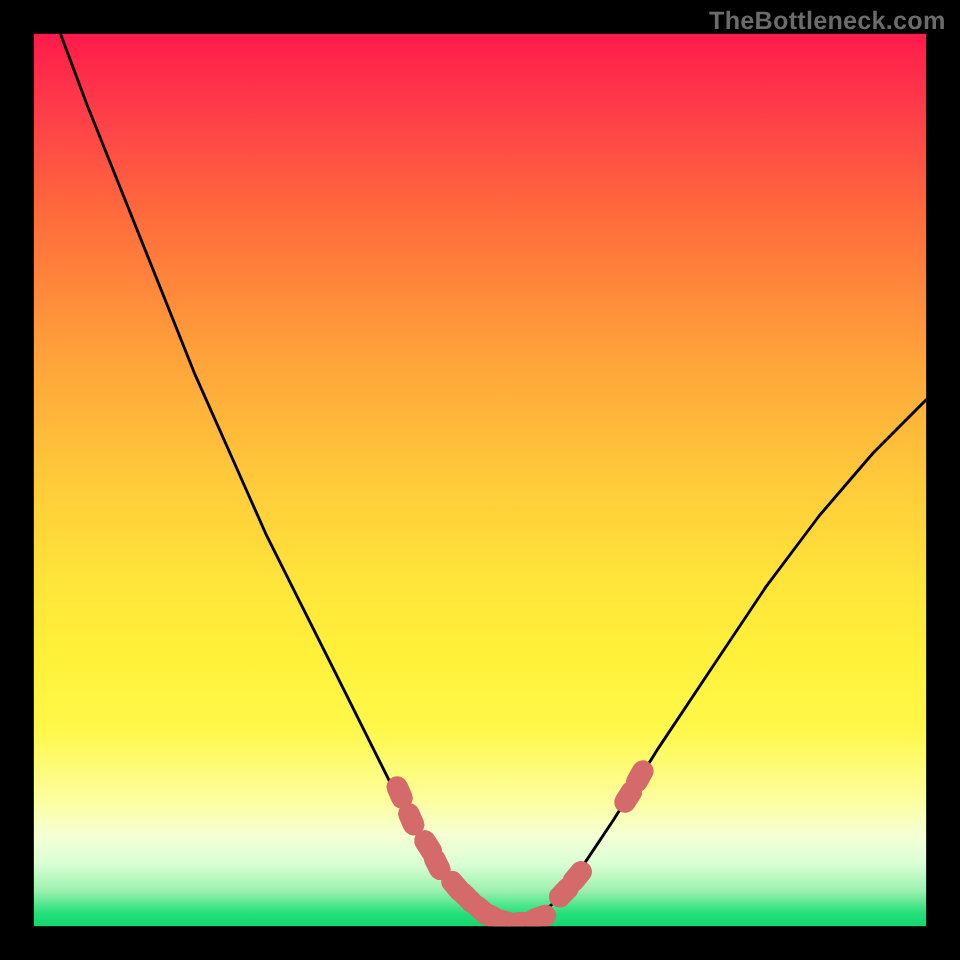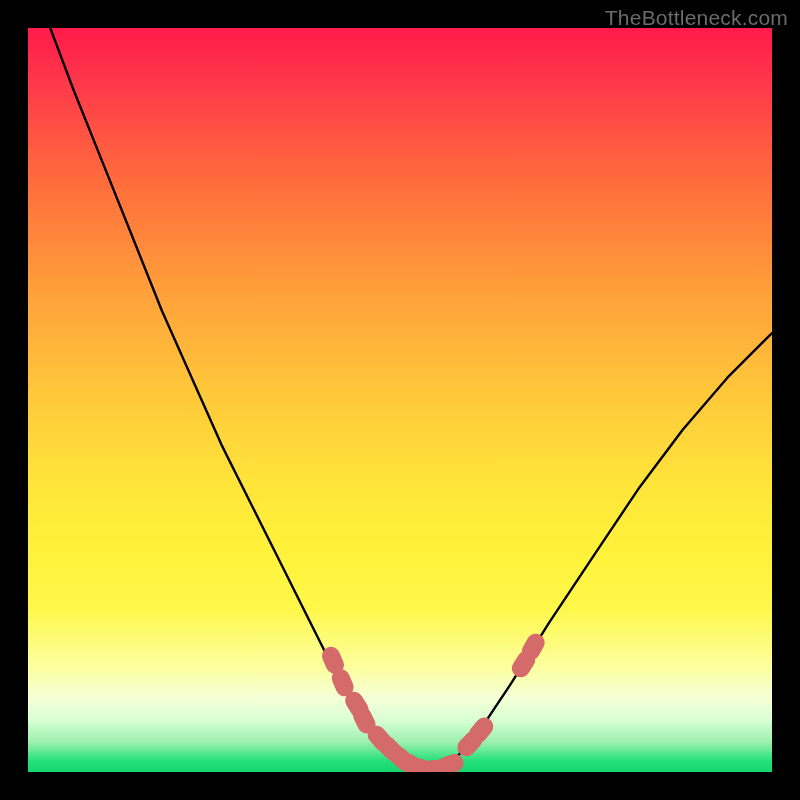--- a/index.html
+++ b/index.html
@@ -63,7 +63,7 @@
     color: #6b6b6b;
     font-size: 21px;
     letter-spacing: 0.2px;
-    font-weight: 400;
+    font-weight: 700;
     user-select: none;
   }
 </style>

